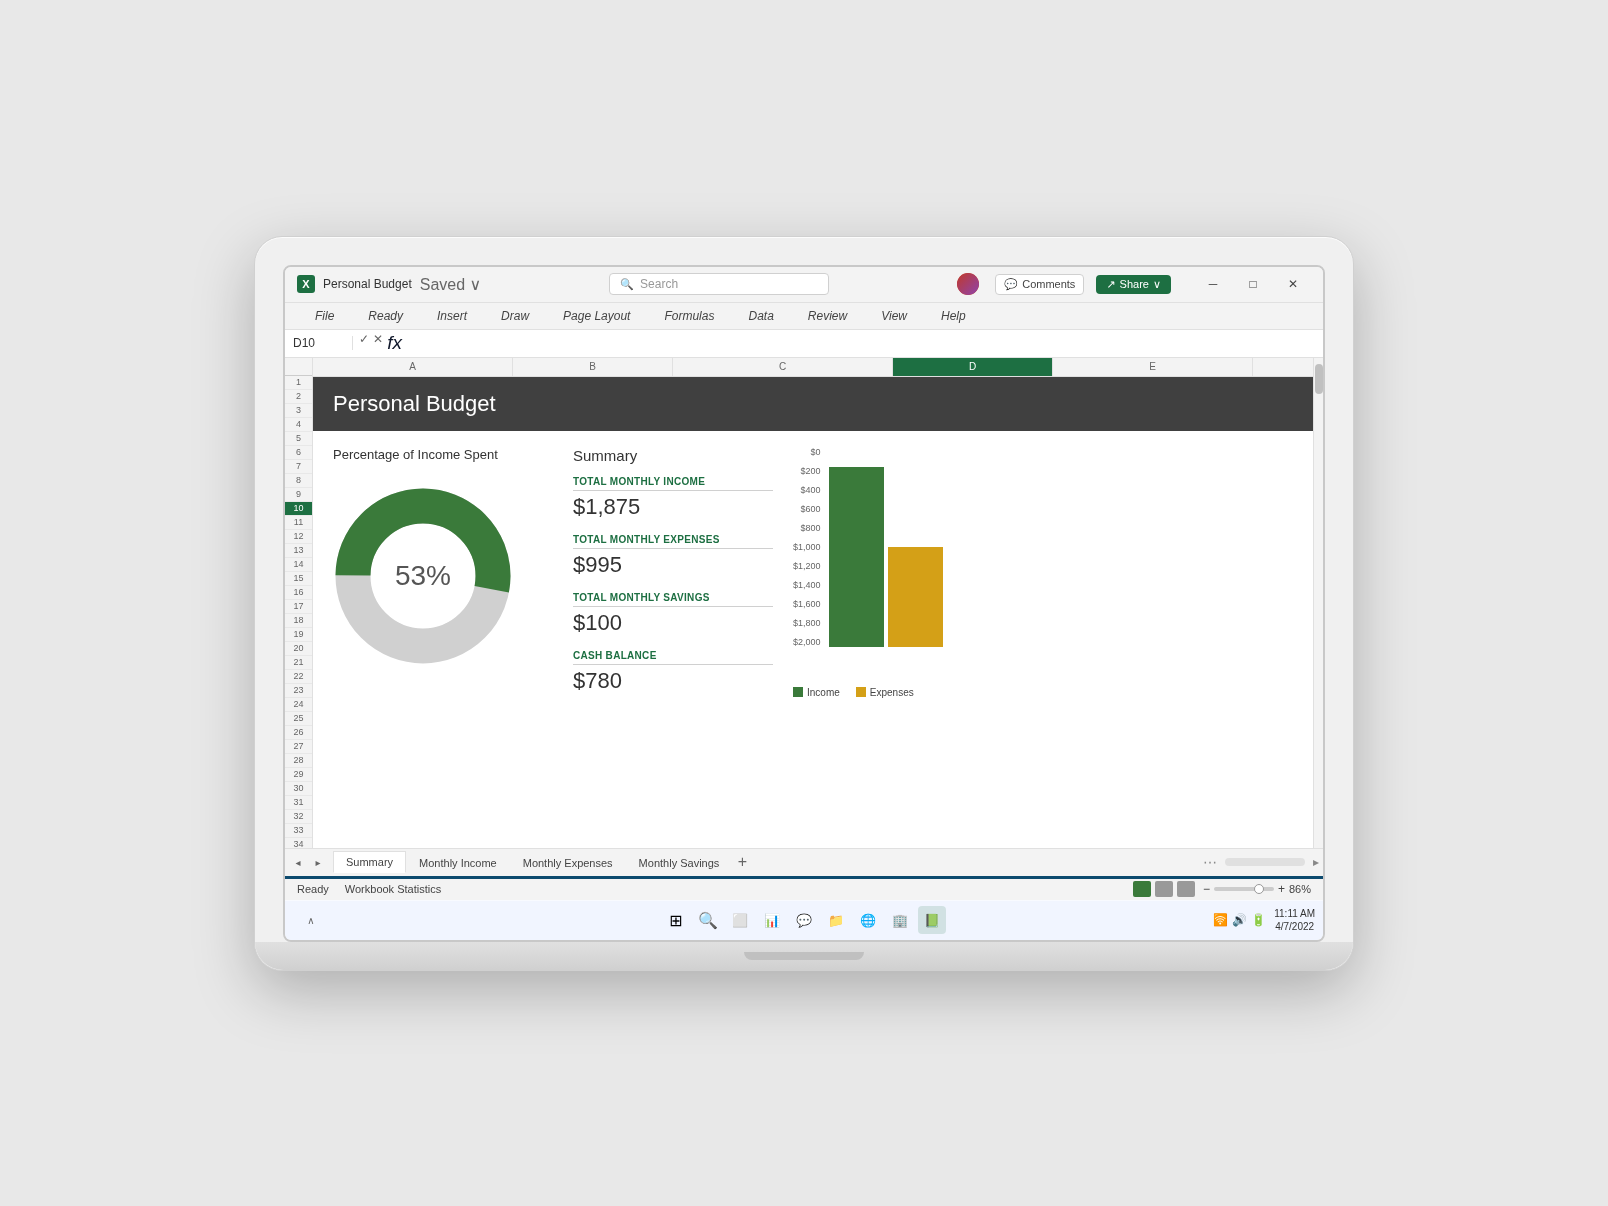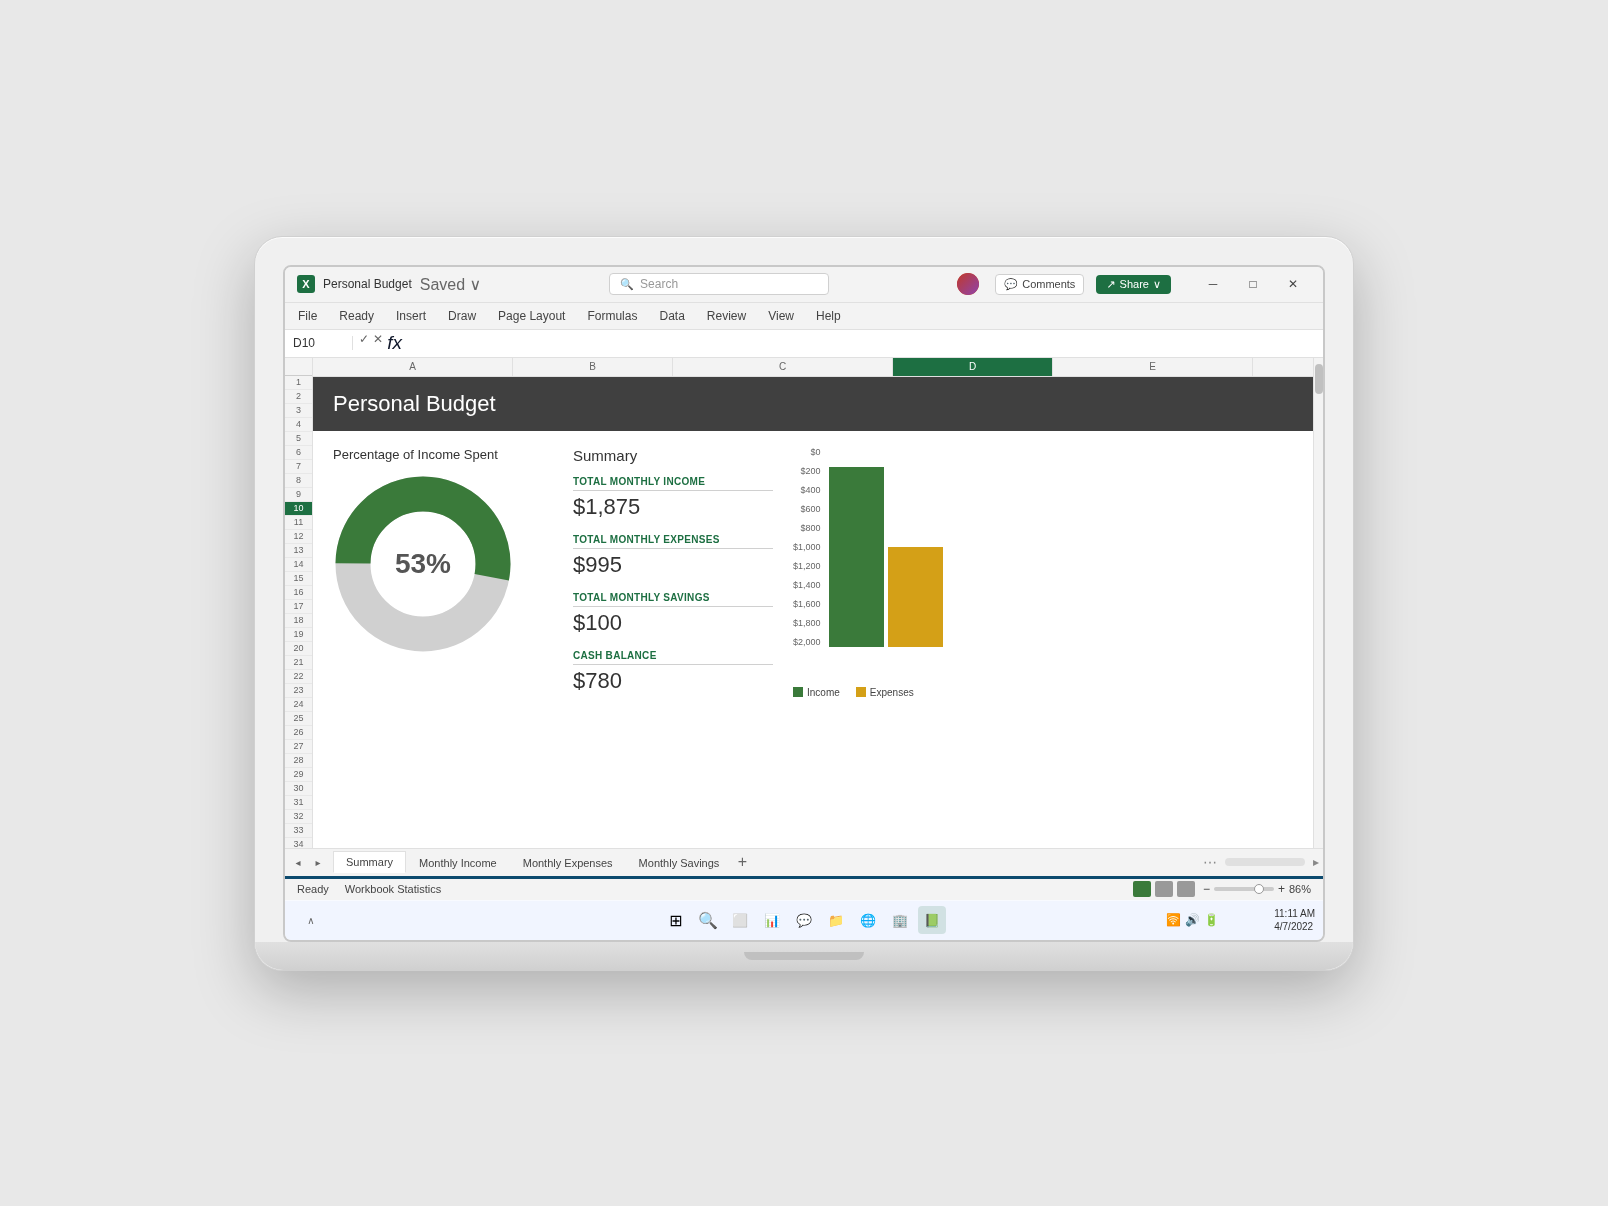--- a/index.html
+++ b/index.html
@@ -169,8 +169,9 @@
 
     .ribbon-tabs {
       display: flex;
-      padding: 0 3px;
-      gap: 2px;
+      padding: 0 20px;
+      gap: 14px;
+      font-style: italic;
     }
 
     .ribbon-tab {

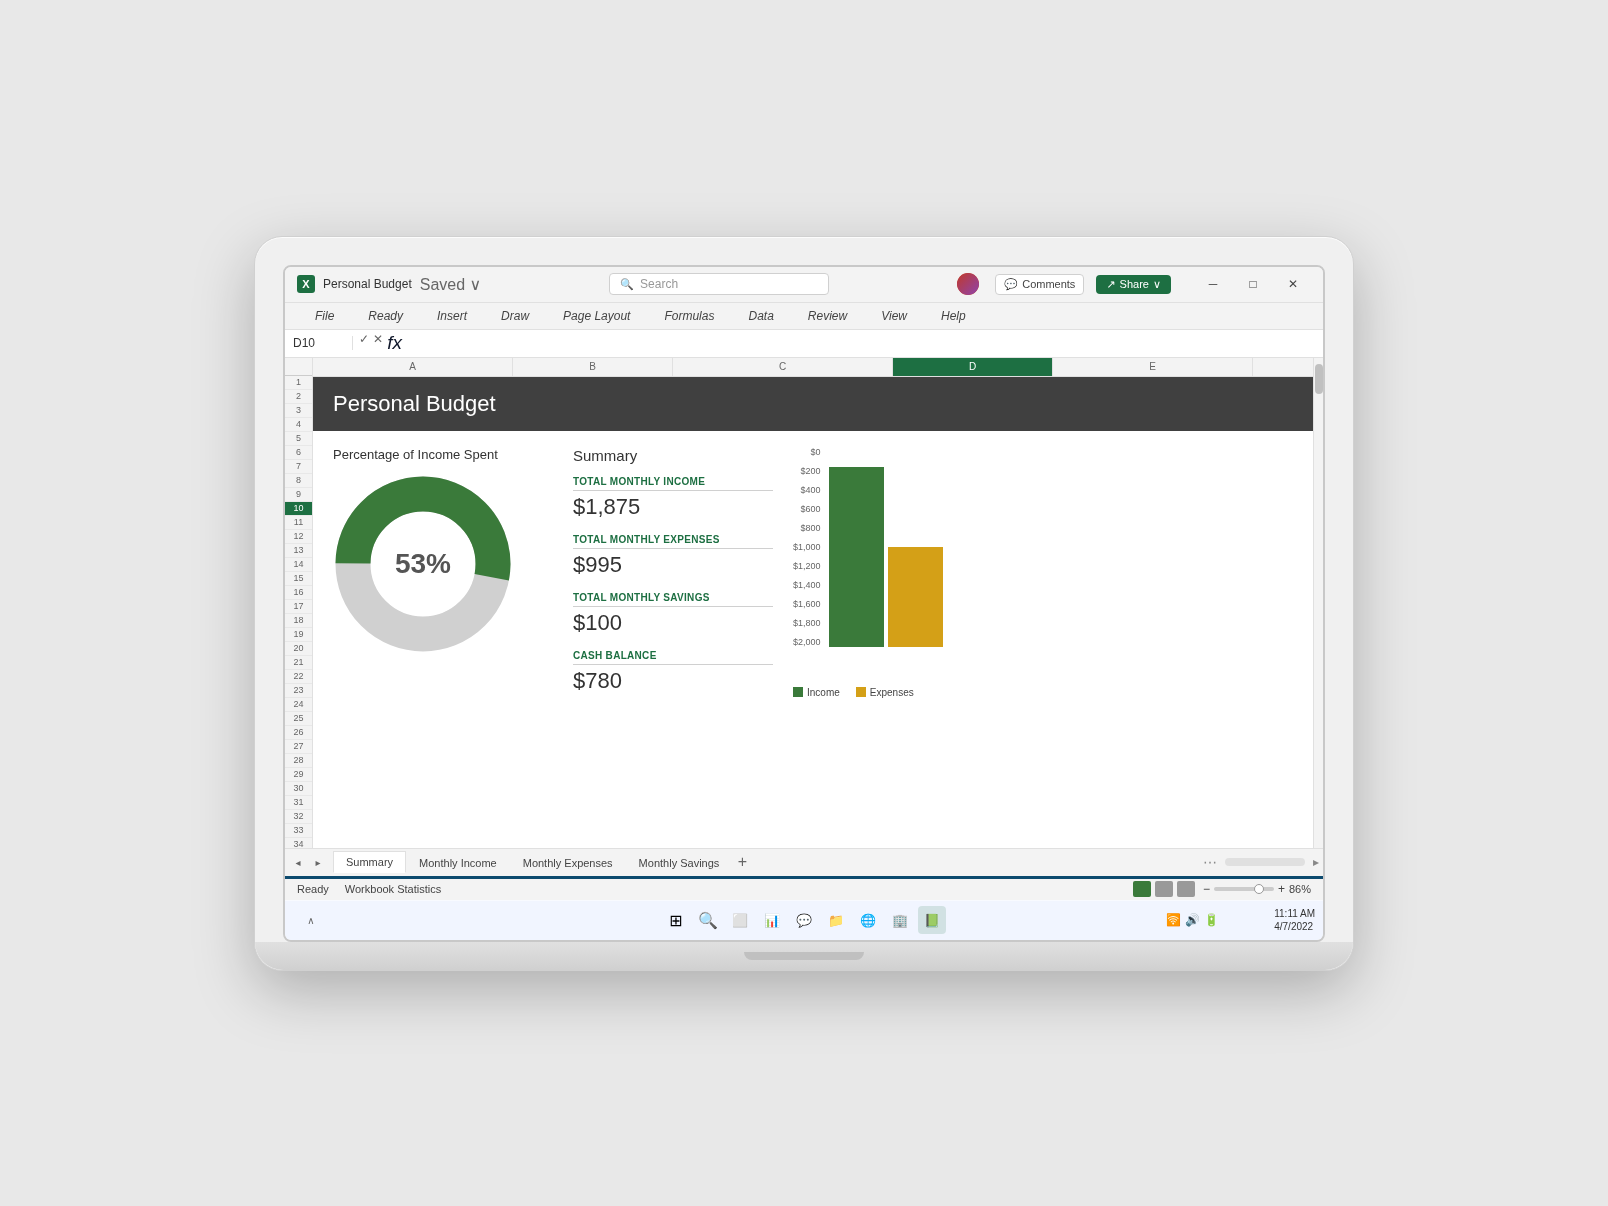--- a/index.html
+++ b/index.html
@@ -303,7 +303,7 @@
     .chart-label {
       font-size: 13px;
       color: #333;
-      margin-bottom: 12px;
+      margin-bottom: 24px;
     }
 
     .donut-container {

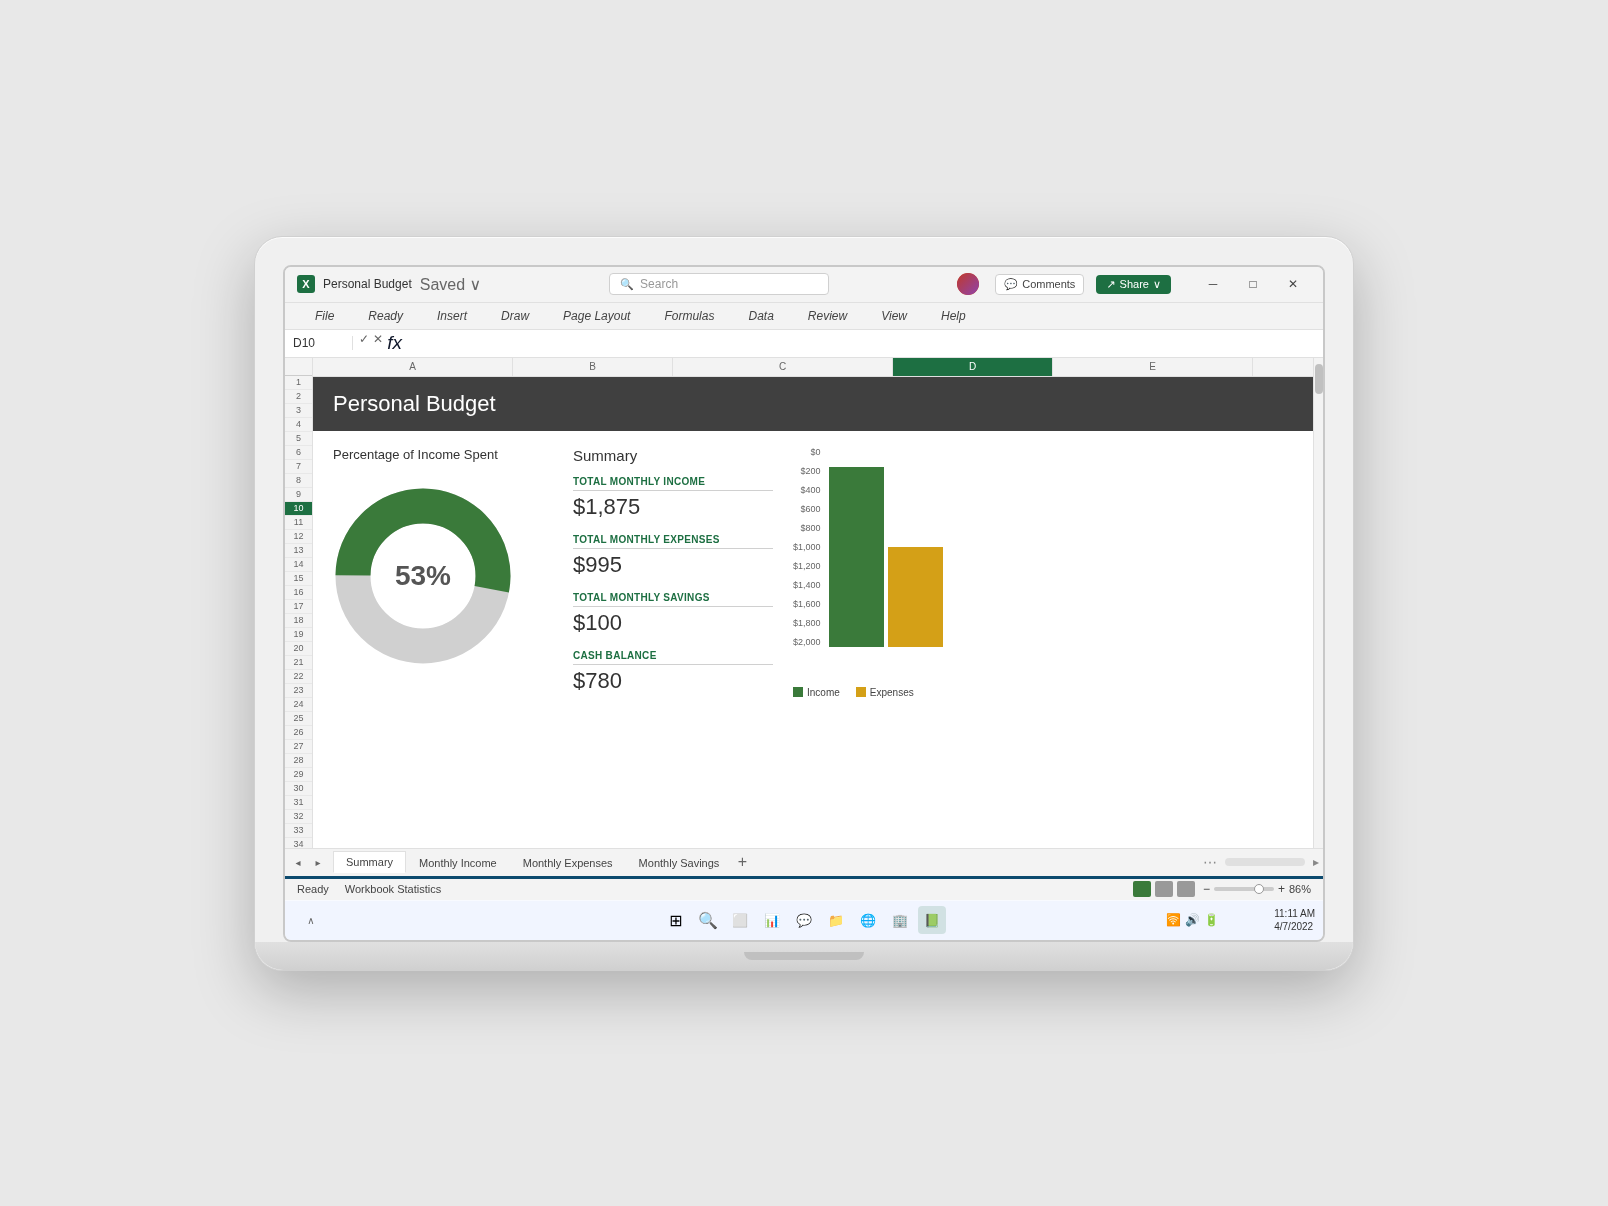--- a/index.html
+++ b/index.html
@@ -324,7 +324,7 @@
       transform: translate(-50%, -50%);
       font-size: 28px;
       color: #555;
-      font-weight: 700;
+      font-weight: 400;
     }
 
     

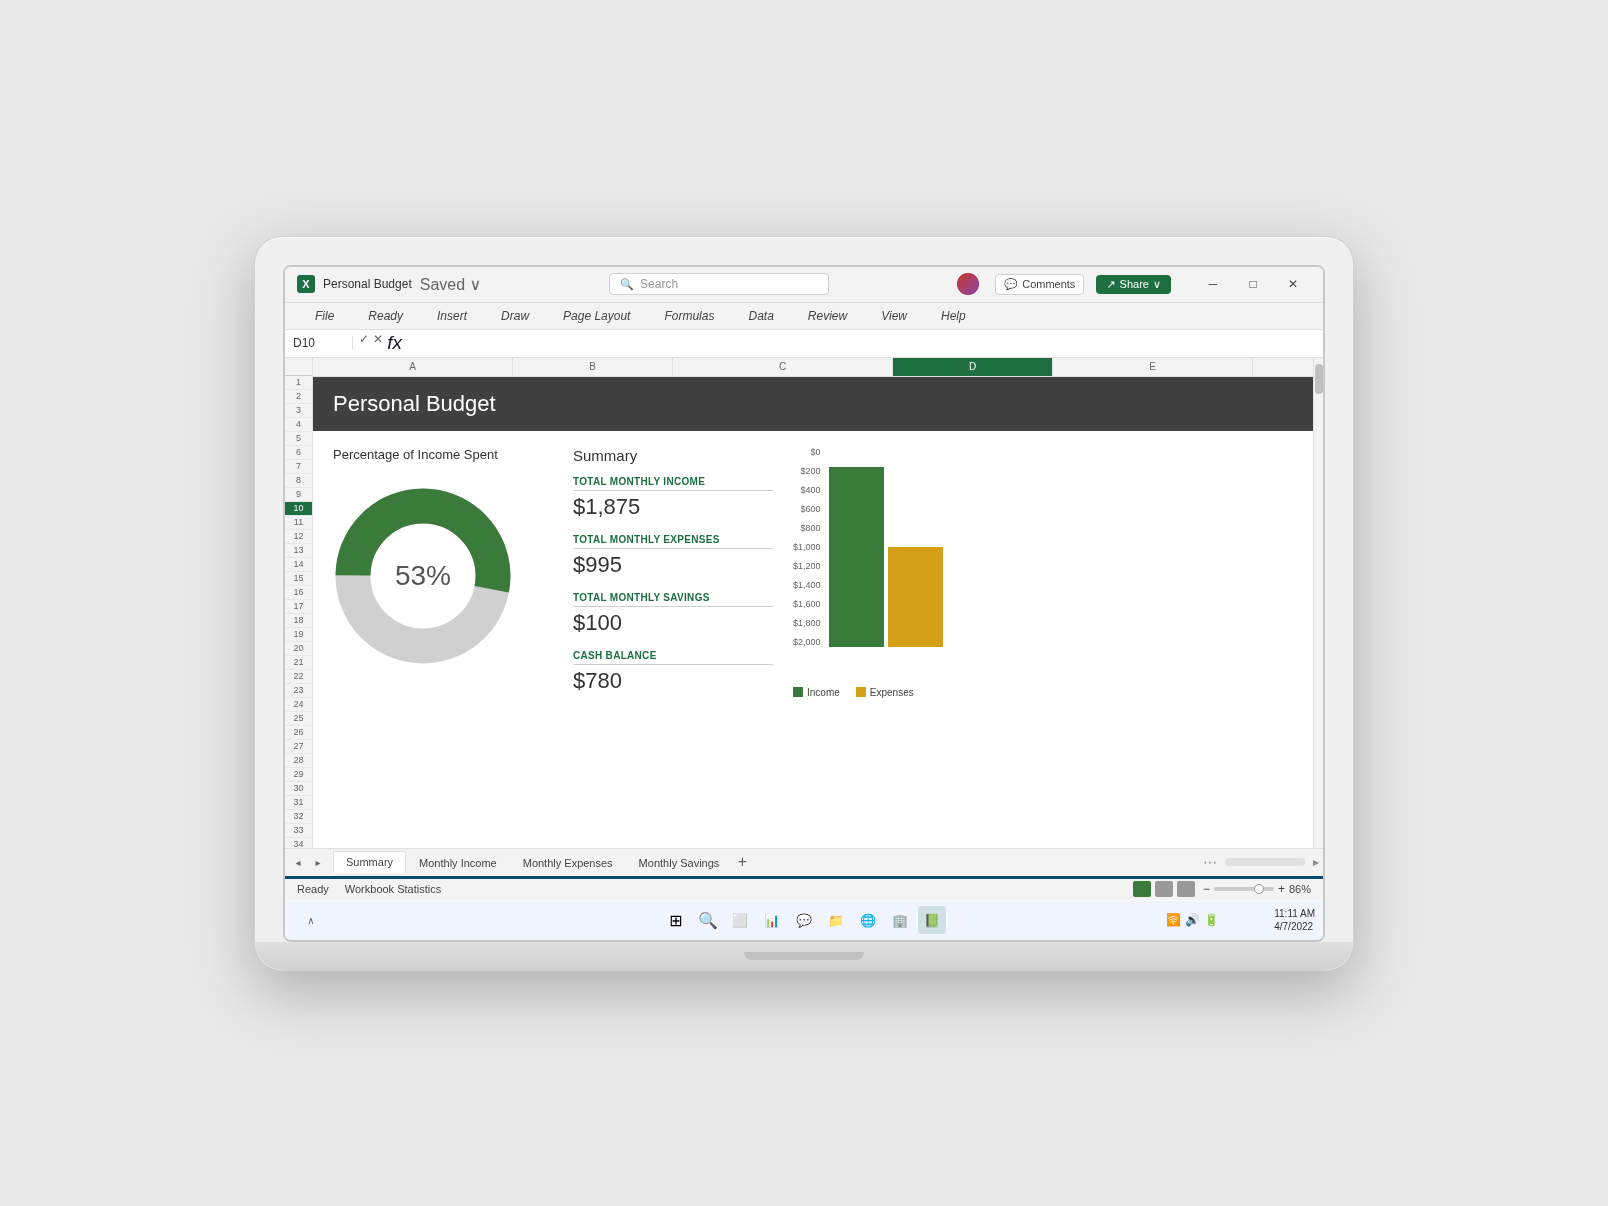--- a/index.html
+++ b/index.html
@@ -605,9 +605,8 @@
     }
 
     .taskbar-time {
-      text-align: left;
+      text-align: center;
       line-height: 1.3;
-      margin-left: 47px;
     }
 
     .taskbar-sys-icons {

